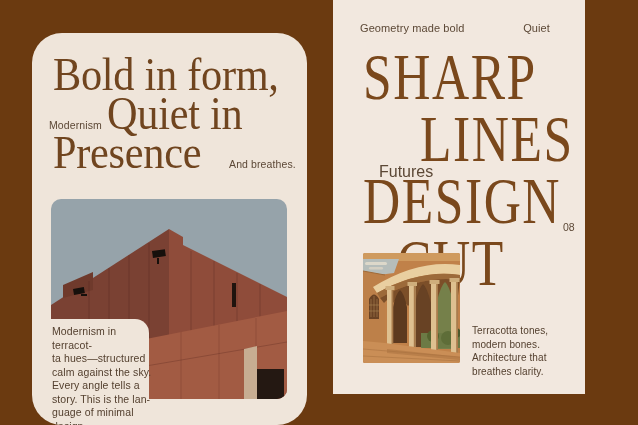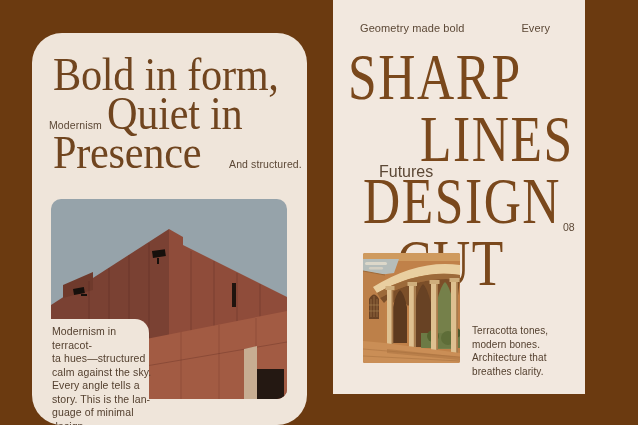--- a/index.html
+++ b/index.html
@@ -153,7 +153,7 @@
 
     <div class="top-labels">
       <span class="small-label">Geometry made bold</span>
-      <span class="small-label">Every</span>
+      <span class="small-label">Quiet</span>
     </div>
 
     <div class="headline-right">

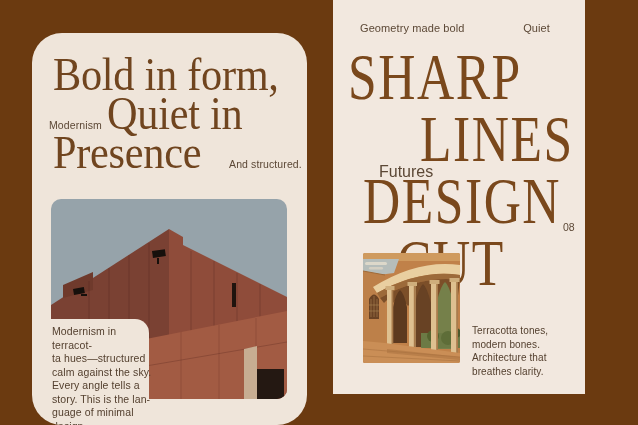--- a/index.html
+++ b/index.html
@@ -62,7 +62,7 @@
     font-size:66px;color:var(--headline-right);letter-spacing:2px;
     display:inline-block;transform:scaleX(.78);transform-origin:0 78%;
   }
-  .rh1{text-align:center;}
+  .rh1{margin-left:30px;}
   .rh2{margin-left:87px;}
   .rh3{margin-left:30px;}
   .rh4{margin-left:64px;}

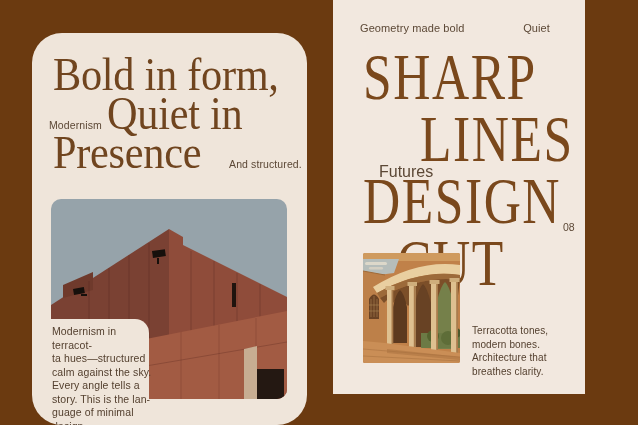--- a/index.html
+++ b/index.html
@@ -88,7 +88,7 @@
       </div>
       <div class="h-row r3">
         <span class="display-l">Presence</span>
-        <span class="small-label">And structured.</span>
+        <span class="small-label">And breathes.</span>
       </div>
     </div>
 

